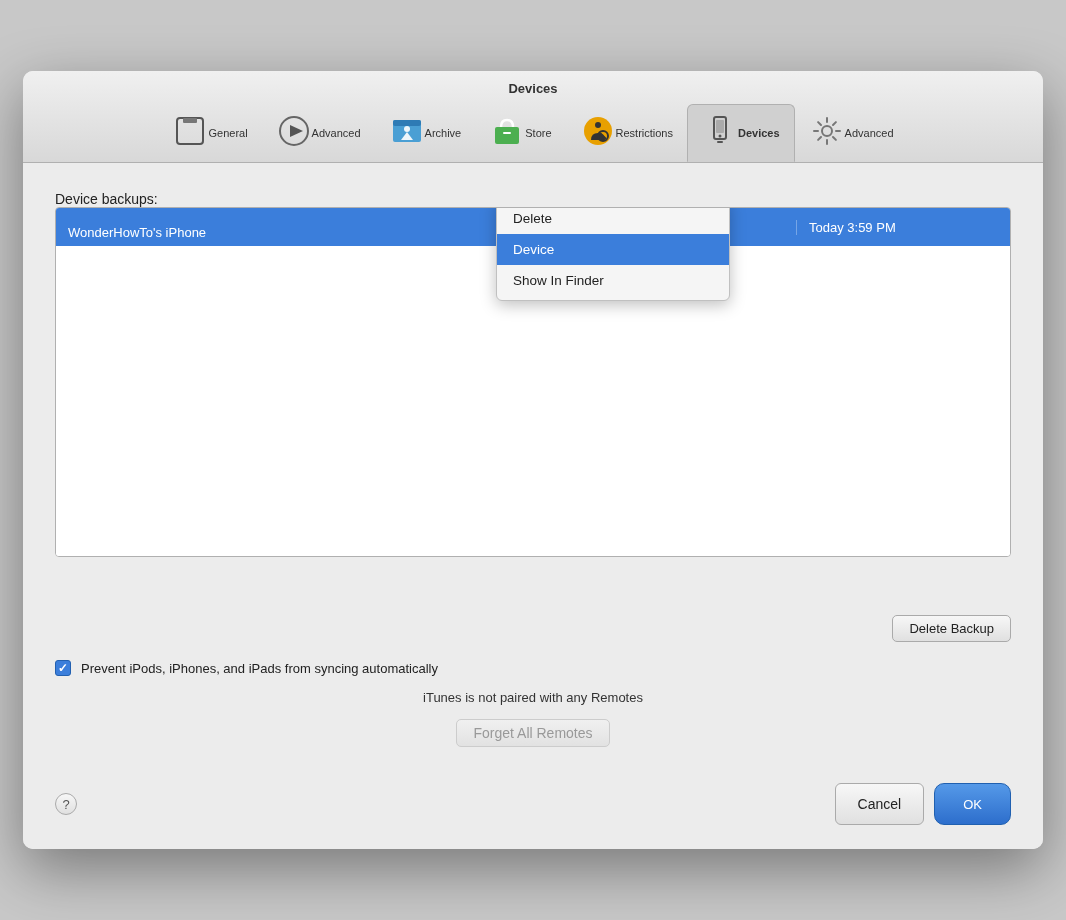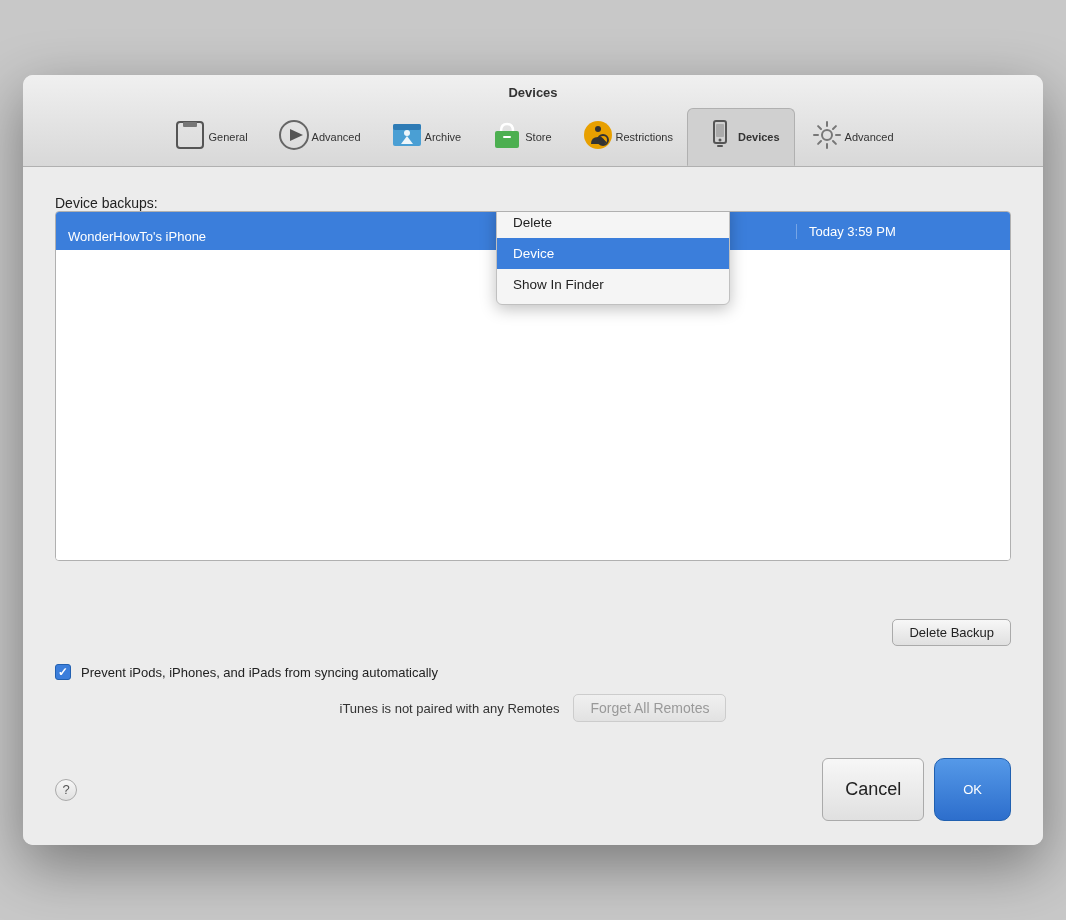--- a/index.html
+++ b/index.html
@@ -220,6 +220,7 @@
       justify-content: center;
       gap: 14px;
       margin-bottom: 28px;
+      flex-direction: column;
     }
 
     .remotes-label {

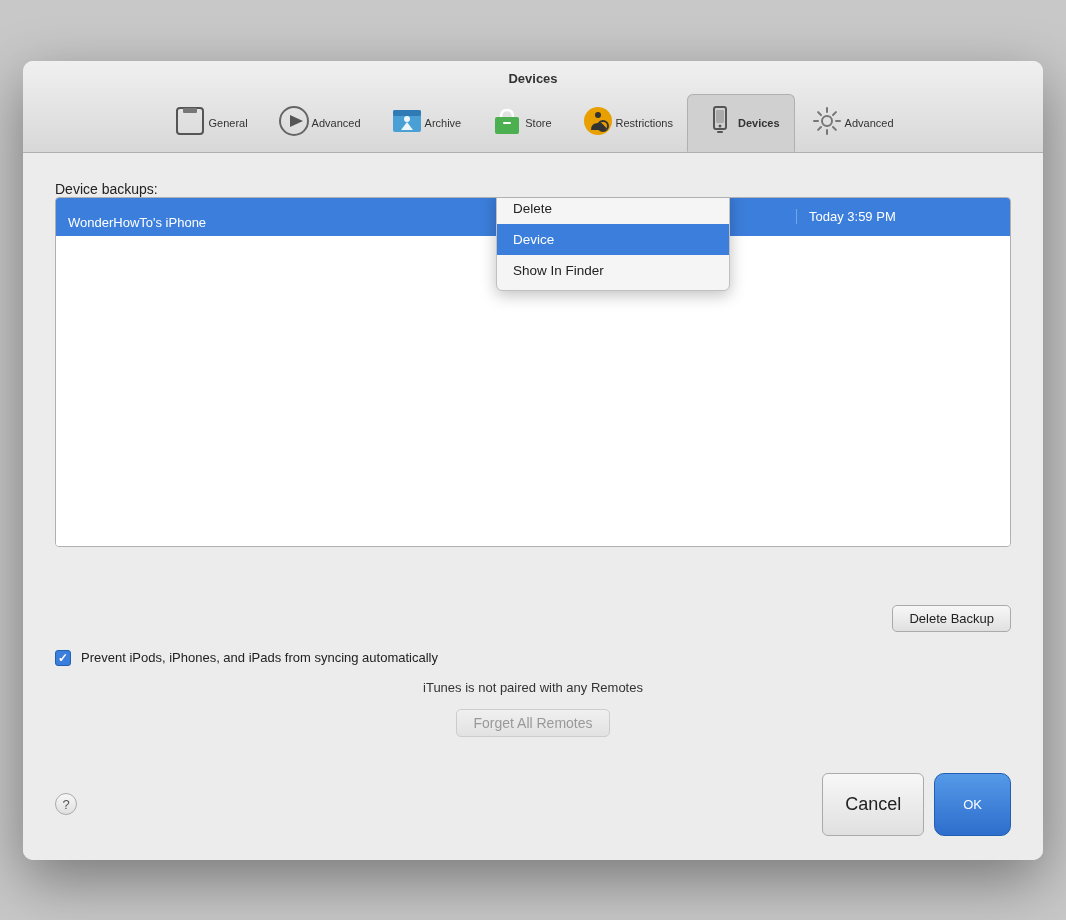--- a/index.html
+++ b/index.html
@@ -266,8 +266,8 @@
     }
 
     .btn-cancel {
-      padding: 20px 22px;
-      font-size: 18px;
+      padding: 12px 22px;
+      font-size: 14px;
       border-radius: 6px;
       border: 1px solid #aaa;
       background: linear-gradient(to bottom, #f7f7f7, #e0e0e0);

